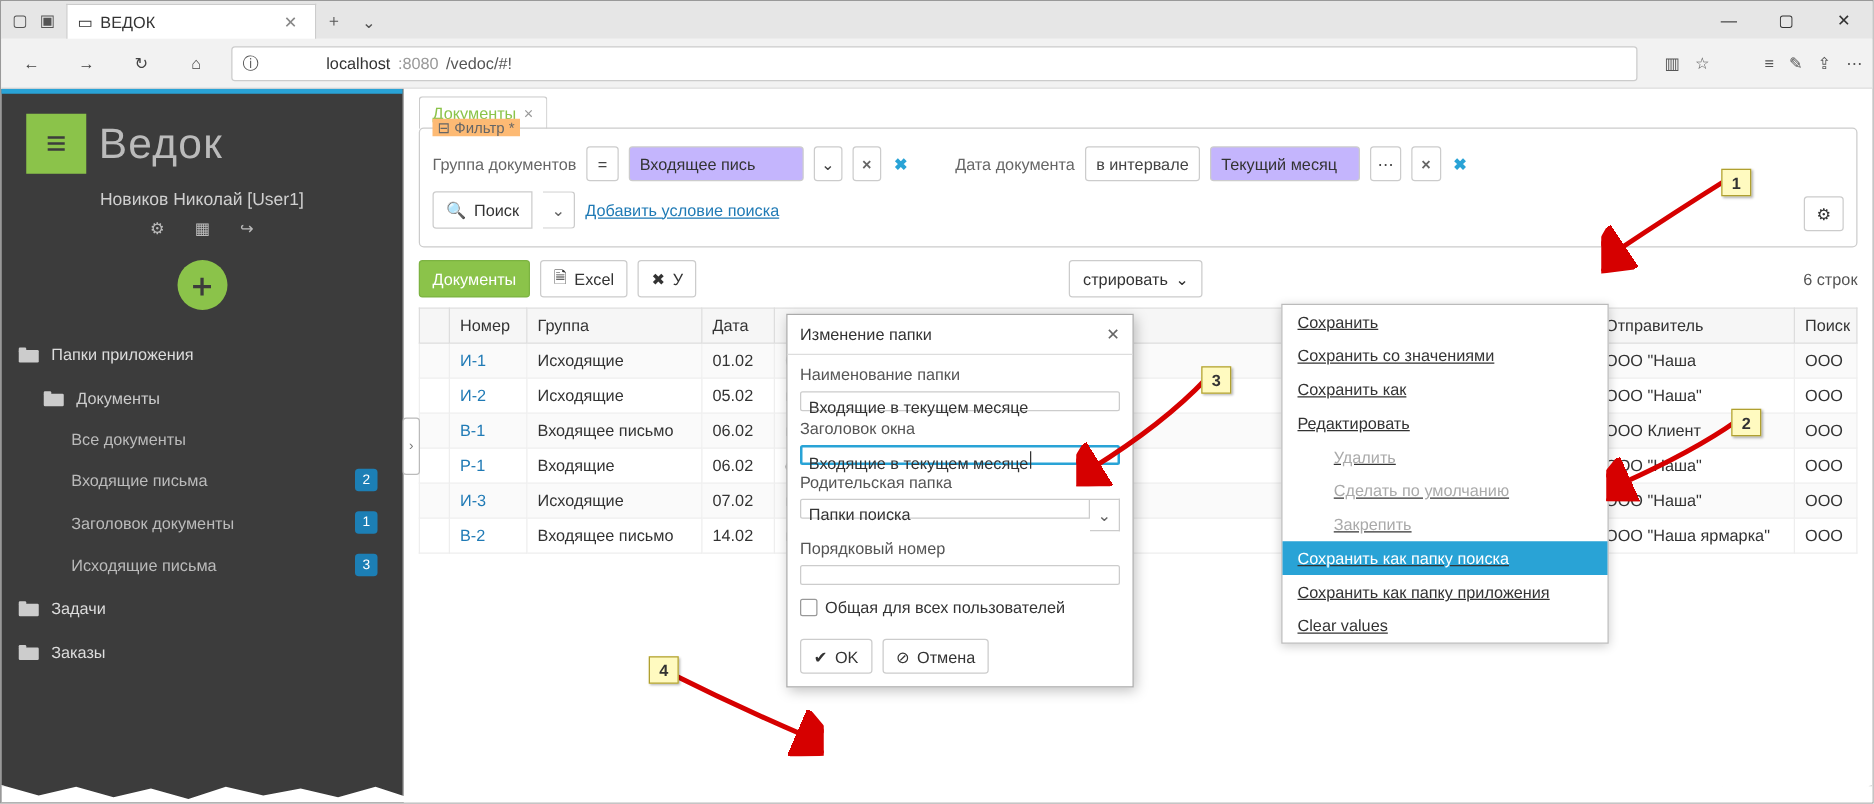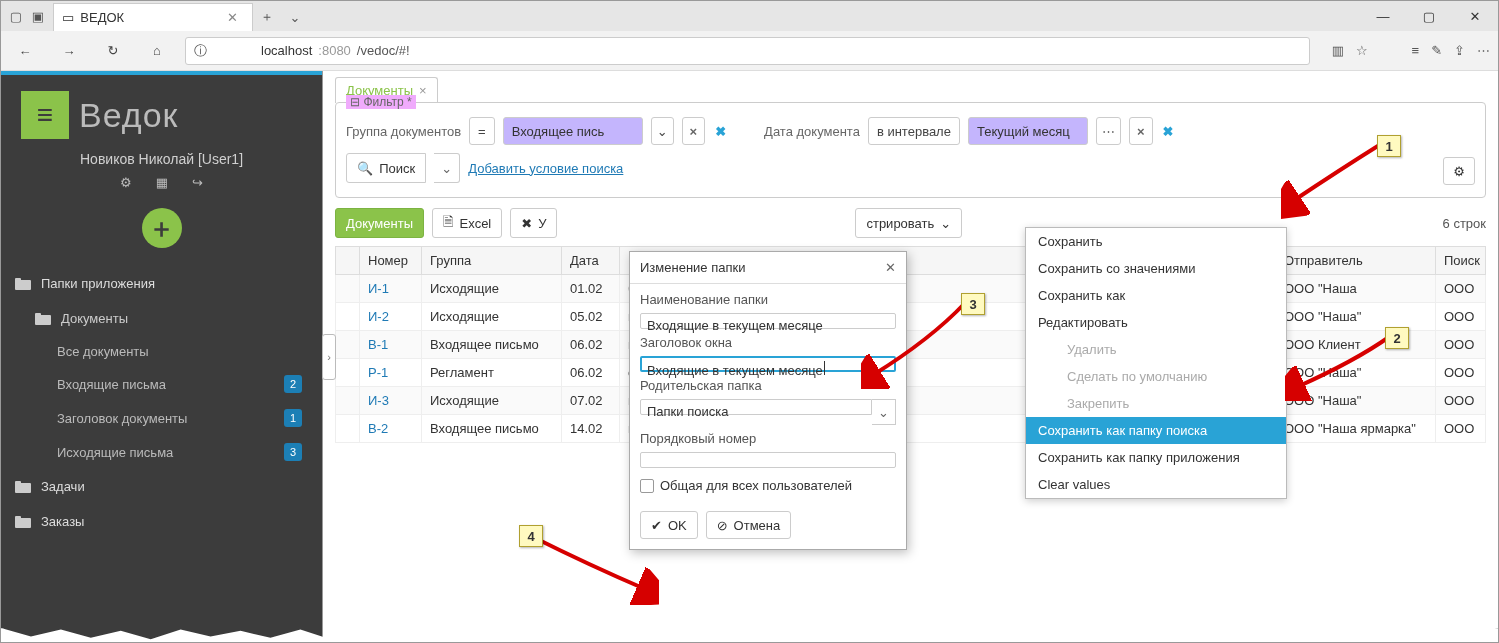--- a/index.html
+++ b/index.html
@@ -47,7 +47,7 @@
   .ptab{border:1px solid #ccc;border-bottom:none;padding:5px 10px;border-radius:3px 3px 0 0;background:#fff;color:#8bc34a;display:flex;gap:6px;align-items:center;}
   .ptab .x{color:#999;}
   .filter-panel{border:1px solid #ccc;border-radius:4px;padding:10px;margin-top:-1px;position:relative;}
-  .fieldset-label{position:absolute;top:-8px;left:10px;background:#f0abfc;padding:0 4px;color:#666;font-size:12px;}
+  .fieldset-label{position:absolute;top:-8px;left:10px;background:#fdba74;padding:0 4px;color:#666;font-size:12px;}
   .filter-row{display:flex;flex-wrap:wrap;align-items:center;gap:8px;padding:4px 0;}
   .chip-btn{border:1px solid #ccc;background:#fff;border-radius:3px;padding:3px 8px;display:flex;align-items:center;gap:4px;color:#444;height:28px;}
   .chip-input{border:1px solid #ccc;border-radius:3px;padding:3px 8px;background:#c4b5fd;color:#333;height:28px;min-width:100px;display:flex;align-items:center;}

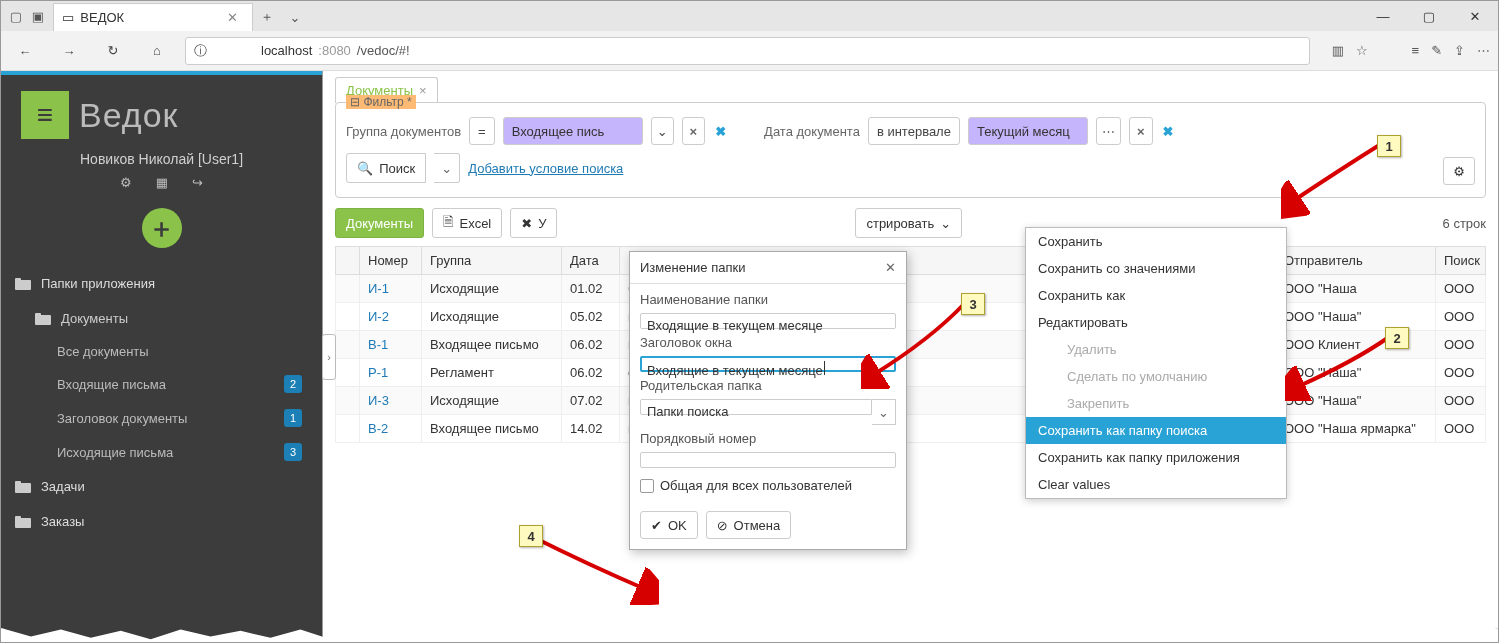--- a/index.html
+++ b/index.html
@@ -86,7 +86,7 @@
   .modal-foot .btn{height:28px;}
 
   
-  .dropdown{position:absolute;left:1024px;top:226px;width:262px;background:#fff;border:1px solid #bbb;box-shadow:0 2px 8px rgba(0,0,0,0.2);z-index:40;}
+  .dropdown{position:absolute;left:1024px;top:242px;width:262px;background:#fff;border:1px solid #bbb;box-shadow:0 2px 8px rgba(0,0,0,0.2);z-index:40;text-decoration:underline;}
   .dropdown .it{padding:6px 12px;color:#333;}
   .dropdown .it.disabled{color:#aaa;padding-left:41px;}
   .dropdown .it.hi{background:#29a3d6;color:#fff;}

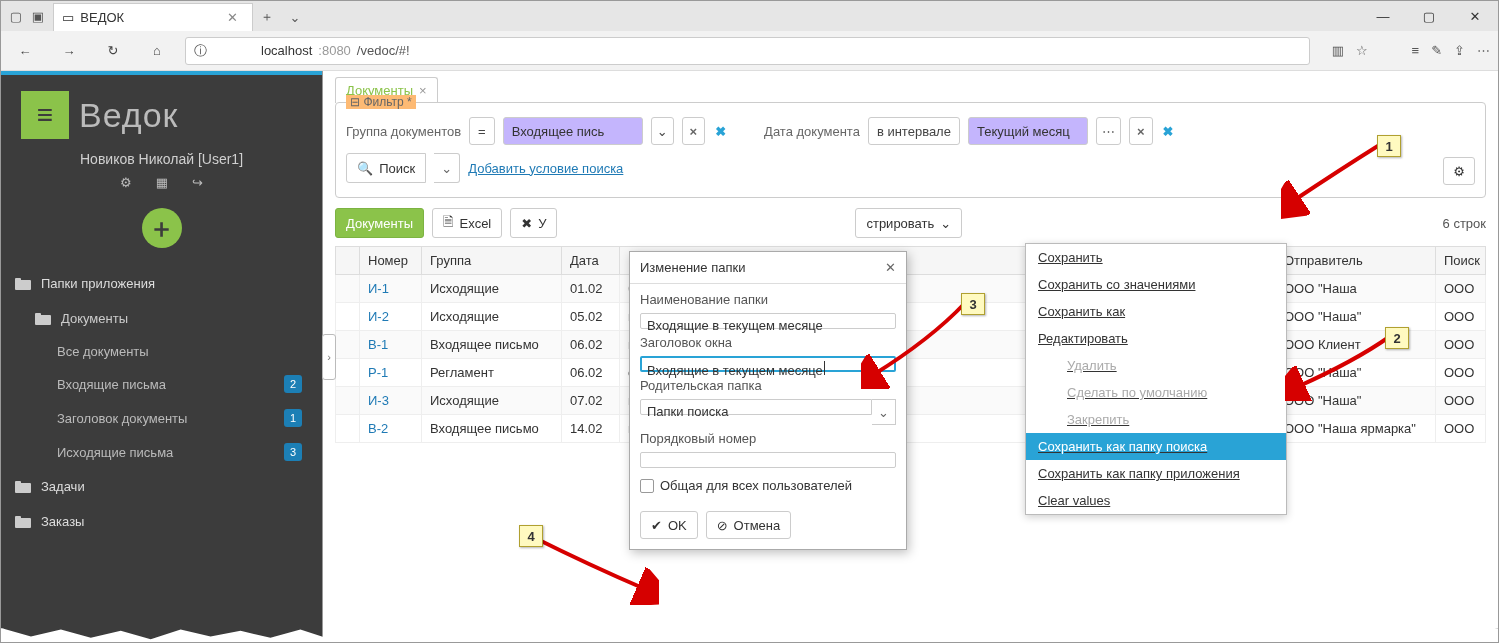--- a/index.html
+++ b/index.html
@@ -310,7 +310,7 @@
             <tr>
               <td></td>
               <td class="sel">Р-1</td>
-              <td>Регламент</td>
+              <td>Входящие</td>
               <td>06.02</td>
               <td>ой работы в ком</td>
               <td>ООО "Наша"</td>

